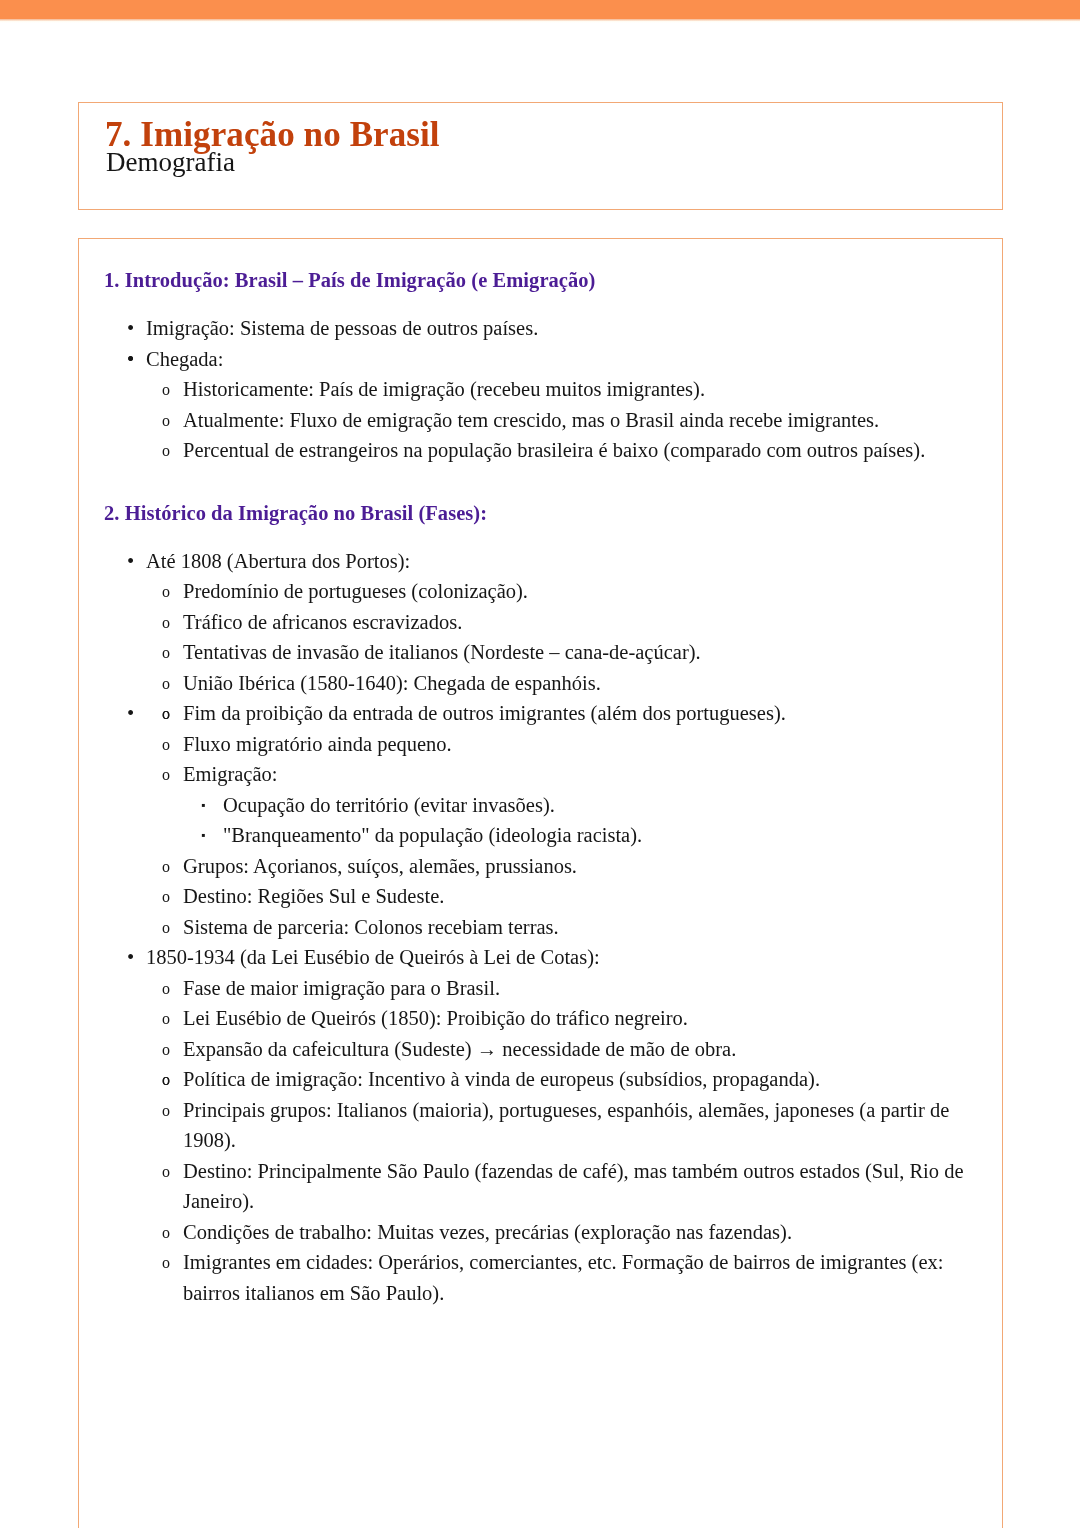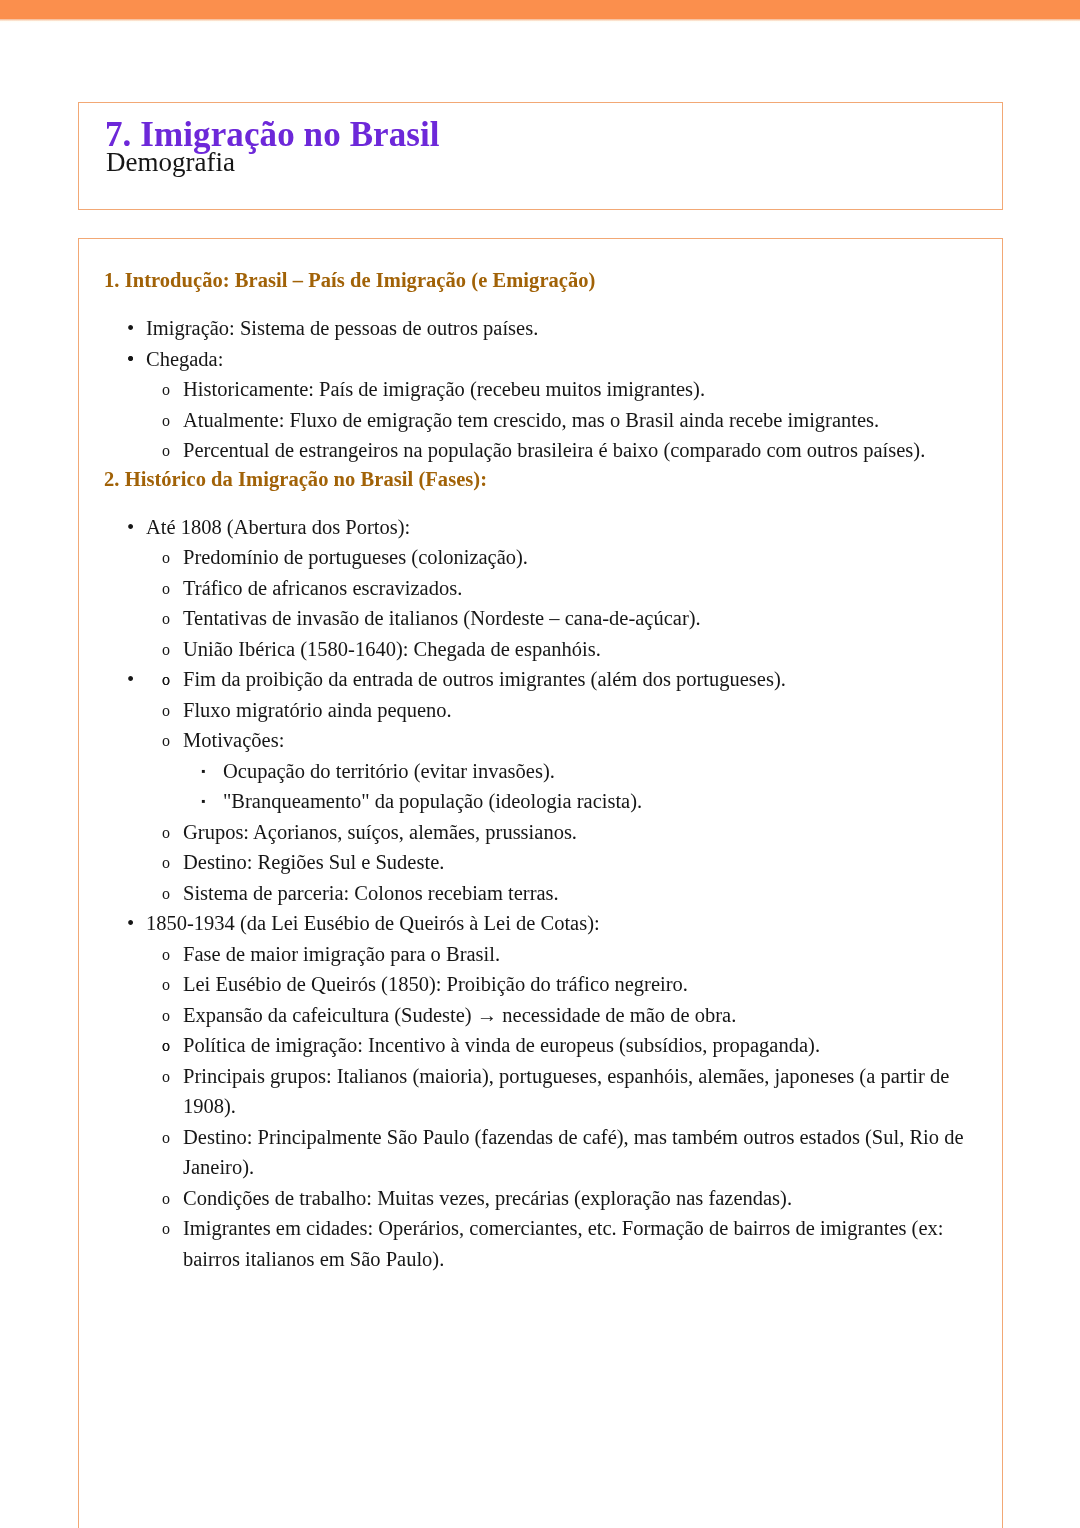--- a/index.html
+++ b/index.html
@@ -66,7 +66,7 @@
     font-size: 35px;
     line-height: 40px;
     font-weight: 700;
-    color: #6d28d9;
+    color: #c2410c;
     letter-spacing: 0.1px;
     margin: 0;
     white-space: nowrap;

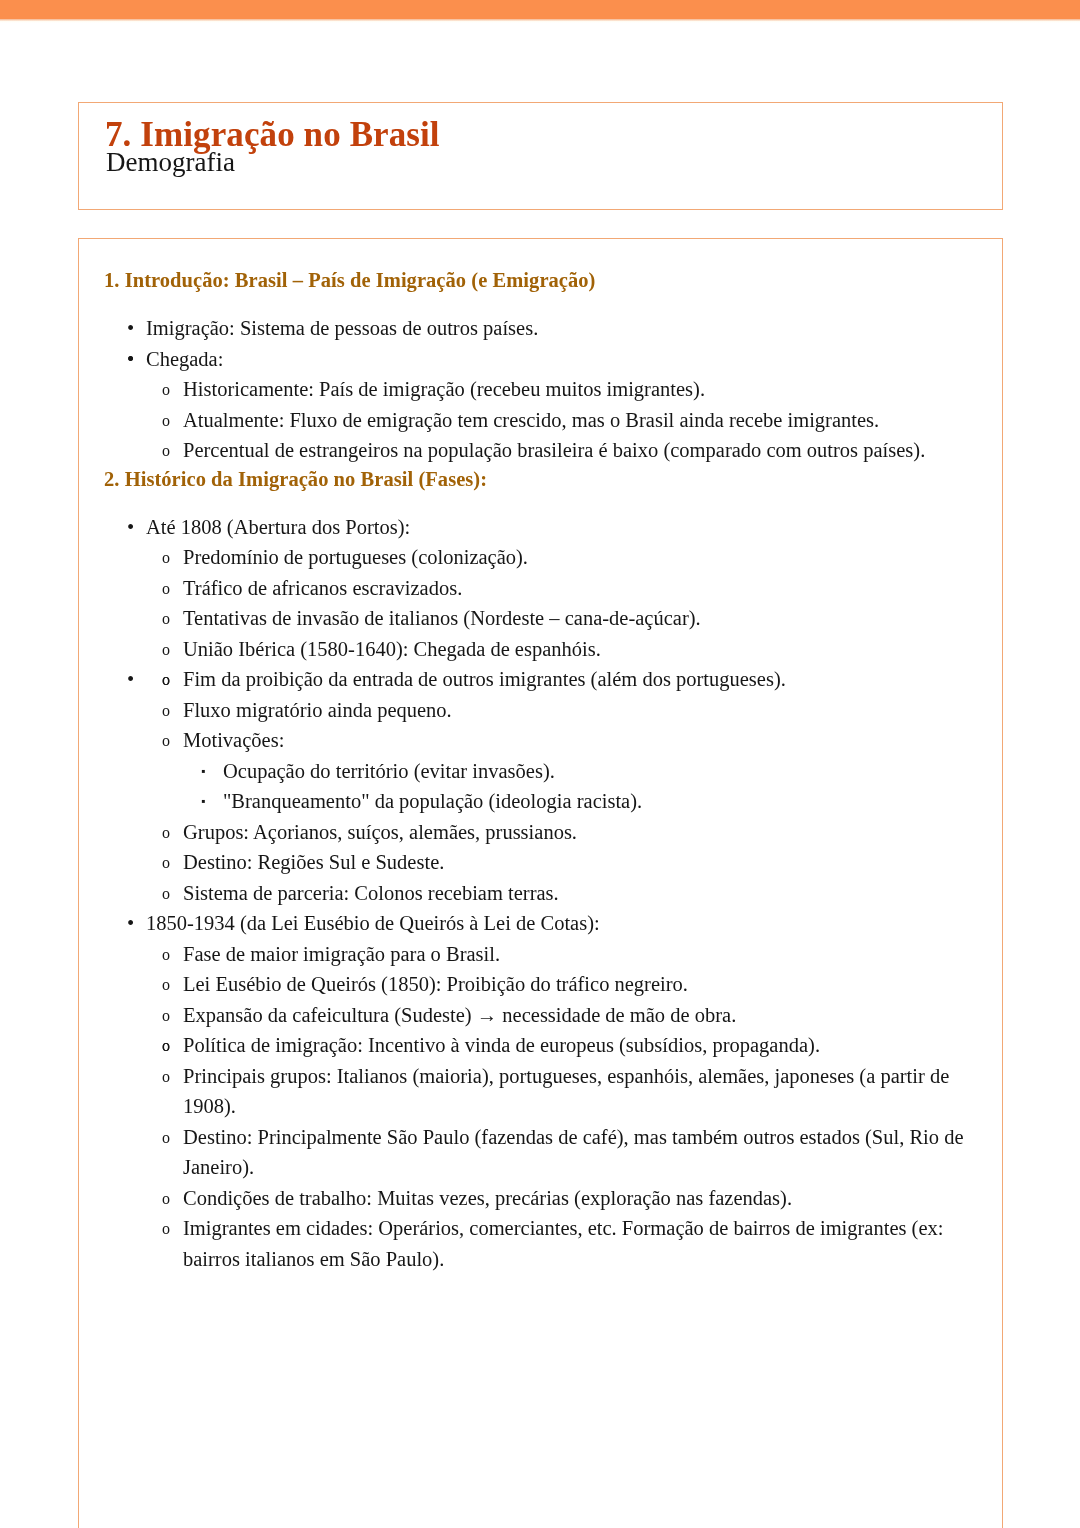--- a/index.html
+++ b/index.html
@@ -104,7 +104,7 @@
     font-size: 20.5px;
     line-height: 26px;
     font-weight: 700;
-    color: #a16207;
+    color: #4c1d95;
     margin: 0 0 20px 0;
     letter-spacing: 0.05px;
   }

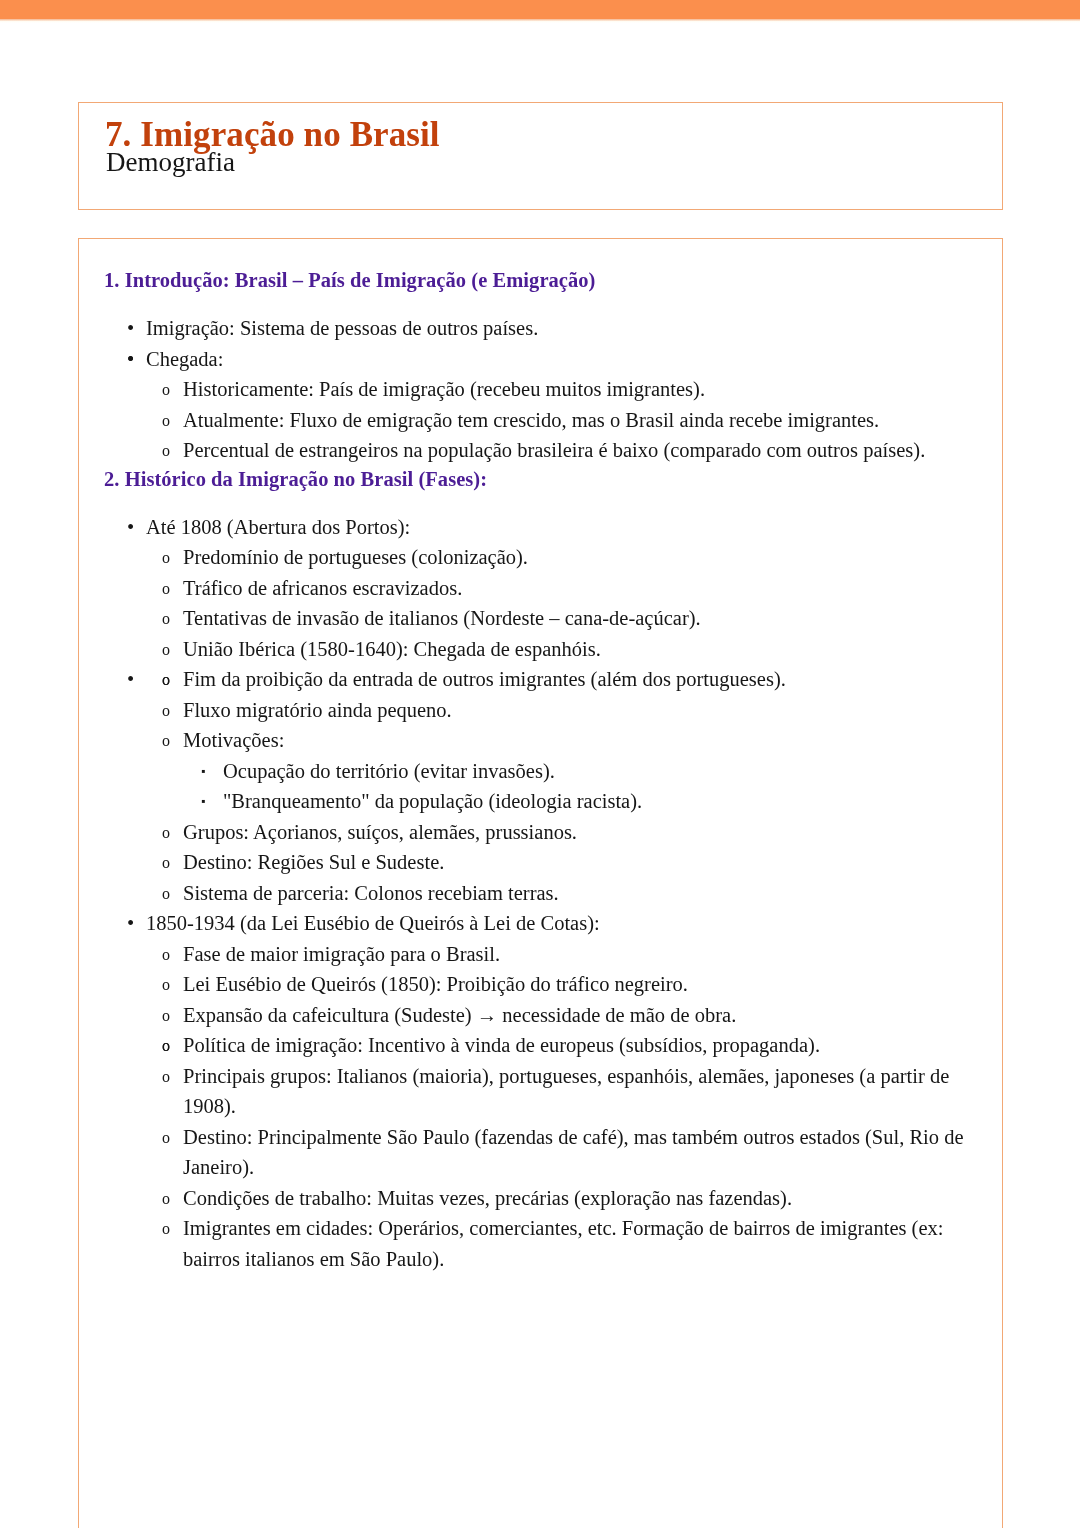--- a/index.html
+++ b/index.html
@@ -109,6 +109,7 @@
     letter-spacing: 0.05px;
   }
   .section-heading.spaced-top {
+    margin-top: 34px;
   }
 
   

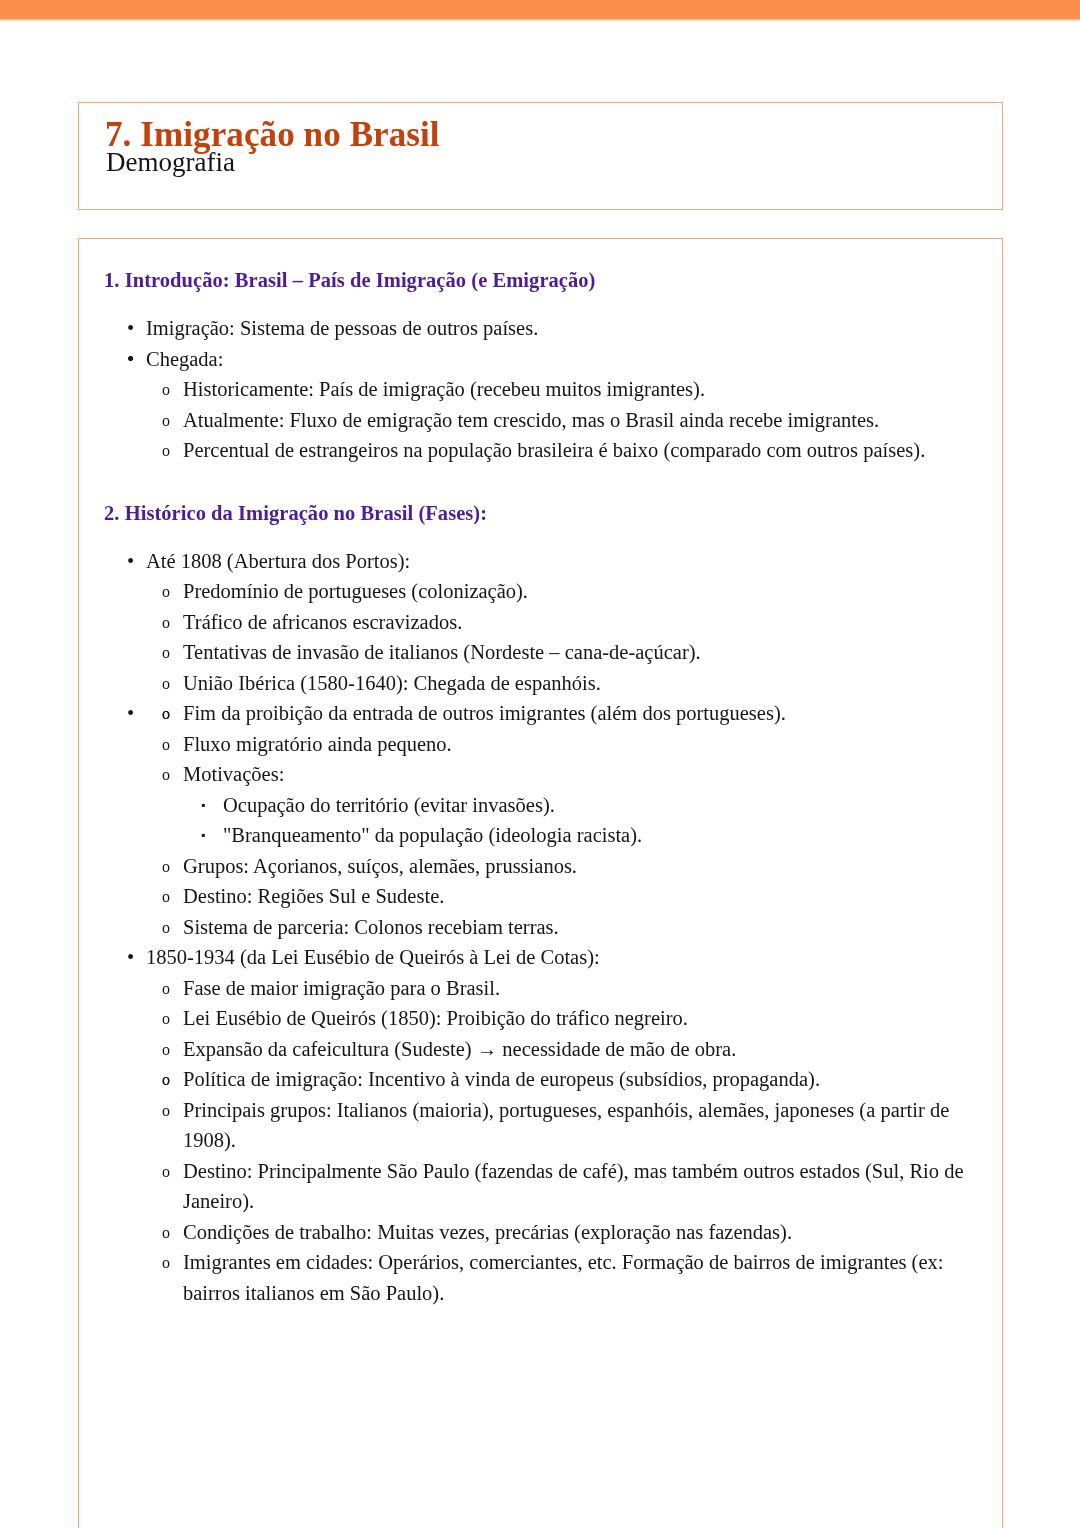--- a/index.html
+++ b/index.html
@@ -218,7 +218,7 @@
           <li><span class="mk">•</span><ul class="lvl2">
               <li><span class="mk">o</span><span class="li-text">Fim da proibição da entrada de outros imigrantes (além dos portugueses).</span></li>
               <li><span class="mk">o</span><span class="li-text">Fluxo migratório ainda pequeno.</span></li>
-              <li><span class="mk">o</span><span class="li-text">Motivações:</span><ul class="lvl3">
+              <li><span class="mk">o</span><span class="li-text">Emigração:</span><ul class="lvl3">
                   <li><span class="mk">▪</span><span class="li-text">Ocupação do território (evitar invasões).</span></li>
                   <li><span class="mk">▪</span><span class="li-text">"Branqueamento" da população (ideologia racista).</span></li>
                 </ul></li>

